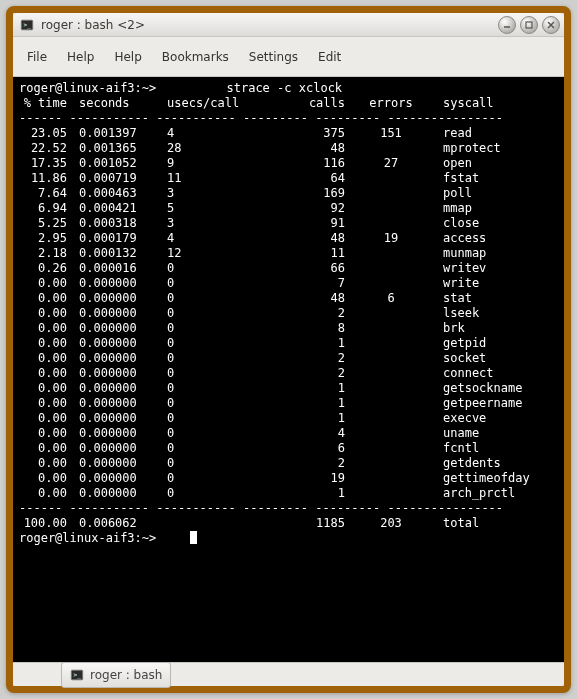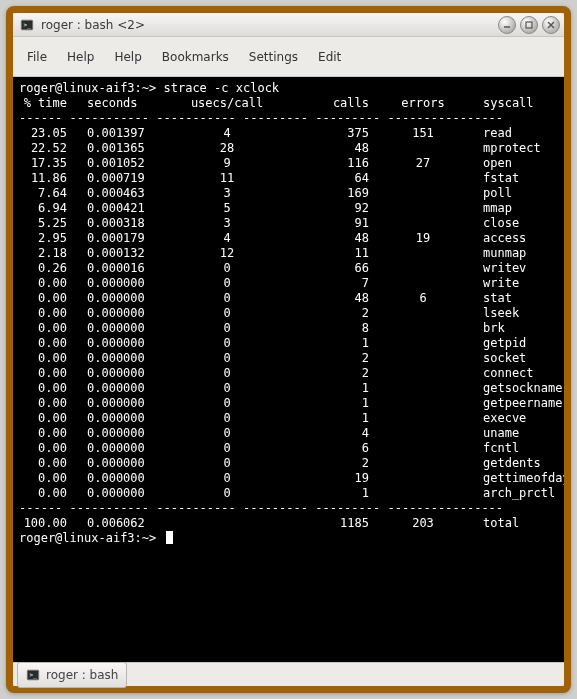--- a/index.html
+++ b/index.html
@@ -81,7 +81,7 @@
     overflow: hidden;
     white-space: pre;
   }
-  .prompt-line { display:flex; }
+  .prompt-line { display:flex;gap:24px; }
   .prompt { color:#ffffff; }
   .cmd { color:#ffffff; }
   .cursor {

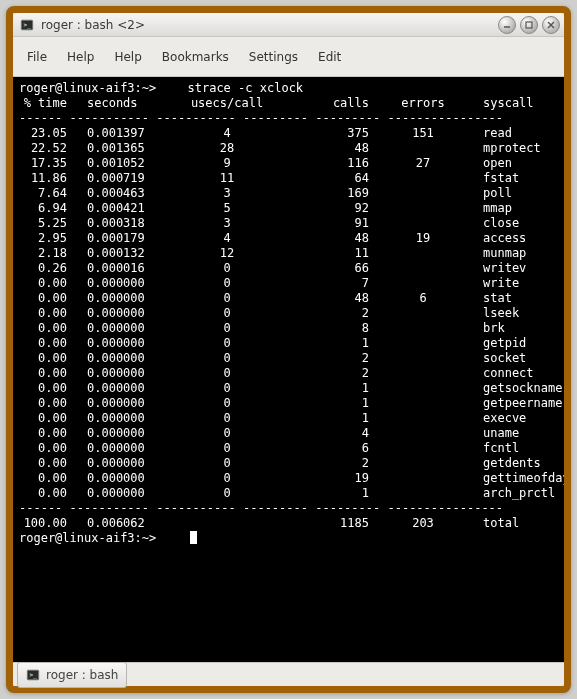--- a/index.html
+++ b/index.html
@@ -83,7 +83,7 @@
   }
   .prompt-line { display:flex;gap:24px; }
   .prompt { color:#ffffff; }
-  .cmd { color:#ffffff; }
+  .cmd { color:#ffffff;margin-left:39px; }
   .cursor {
     display:inline-block;
     width: 7px; height: 13px;

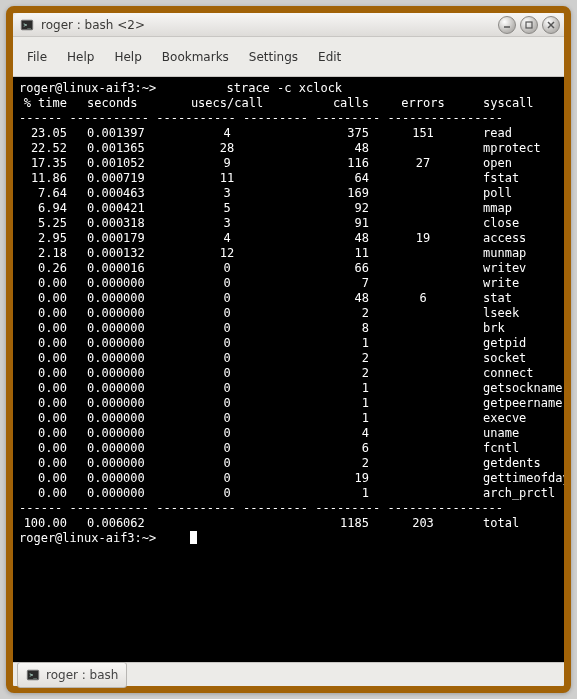--- a/index.html
+++ b/index.html
@@ -94,7 +94,7 @@
   .tbl-header, .tbl-row, .tbl-total {
     display: grid;
     grid-template-columns: 52px 80px 92px 82px 72px 1fr;
-    column-gap: 16px;
+    column-gap: 8px;
   }
   .c-time    { text-align:right; padding-right:4px;}
   .c-seconds { text-align:left; padding-right:4px;}

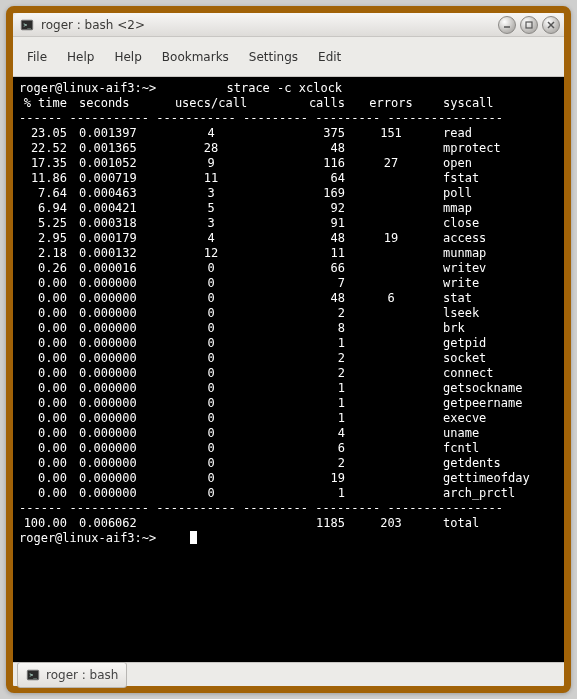--- a/index.html
+++ b/index.html
@@ -98,7 +98,7 @@
   }
   .c-time    { text-align:right; padding-right:4px;}
   .c-seconds { text-align:left; padding-right:4px;}
-  .c-usecs   { text-align:center; padding-right:4px;}
+  .c-usecs   { text-align:left; padding-right:4px;}
   .c-calls   { text-align:right; padding-right:4px;}
   .c-errors  { text-align:center; padding-right:4px;}
   .c-syscall { text-align:left; padding-left:6px;}

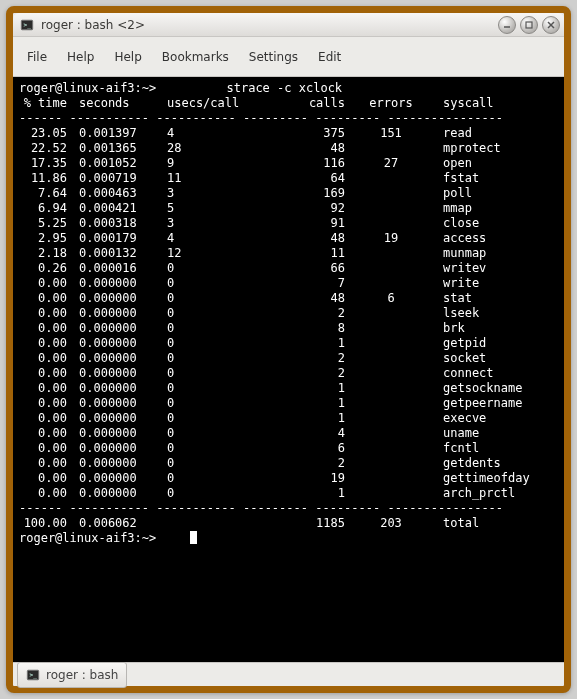--- a/index.html
+++ b/index.html
@@ -122,6 +122,7 @@
     border: 1px solid #b8b6b3;
     border-radius: 3px;
     background: linear-gradient(#f8f7f5,#e2e0dd);
+    margin-left: 44px;
   }
   .tab .tab-icon { width:14px; height:14px; display:inline-flex; align-items:center; justify-content:center;}
 </style>

